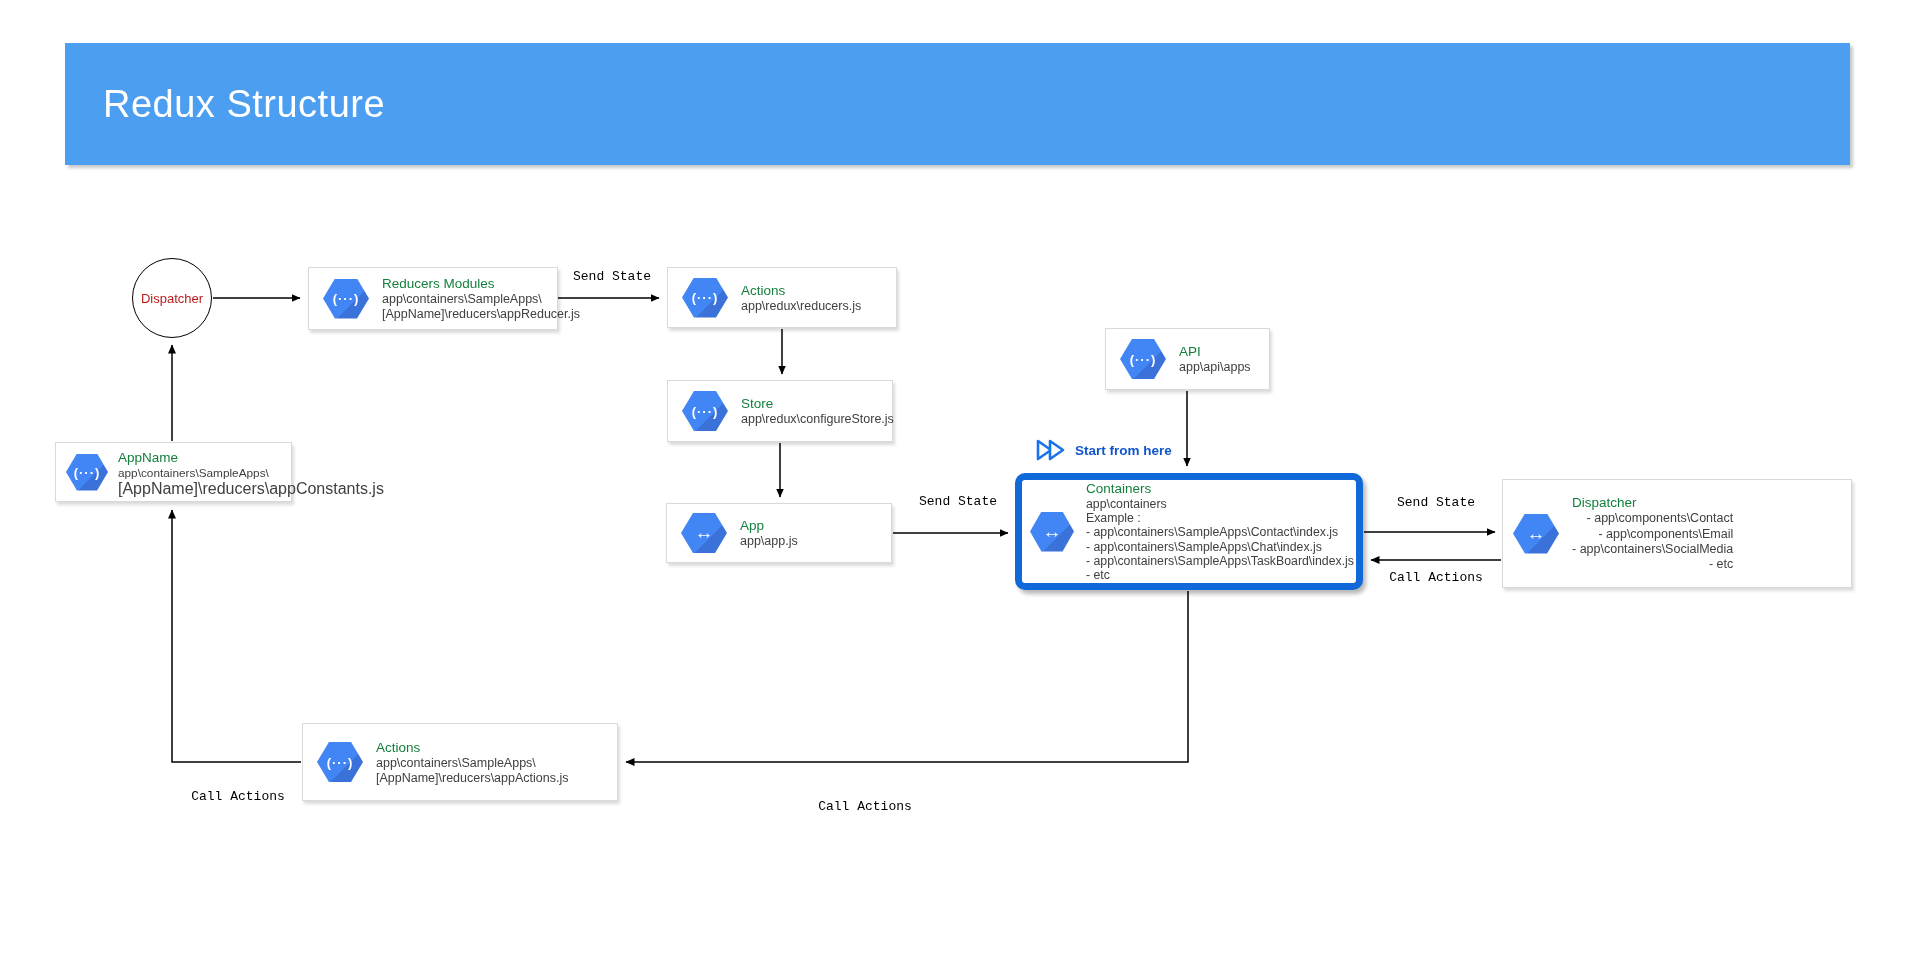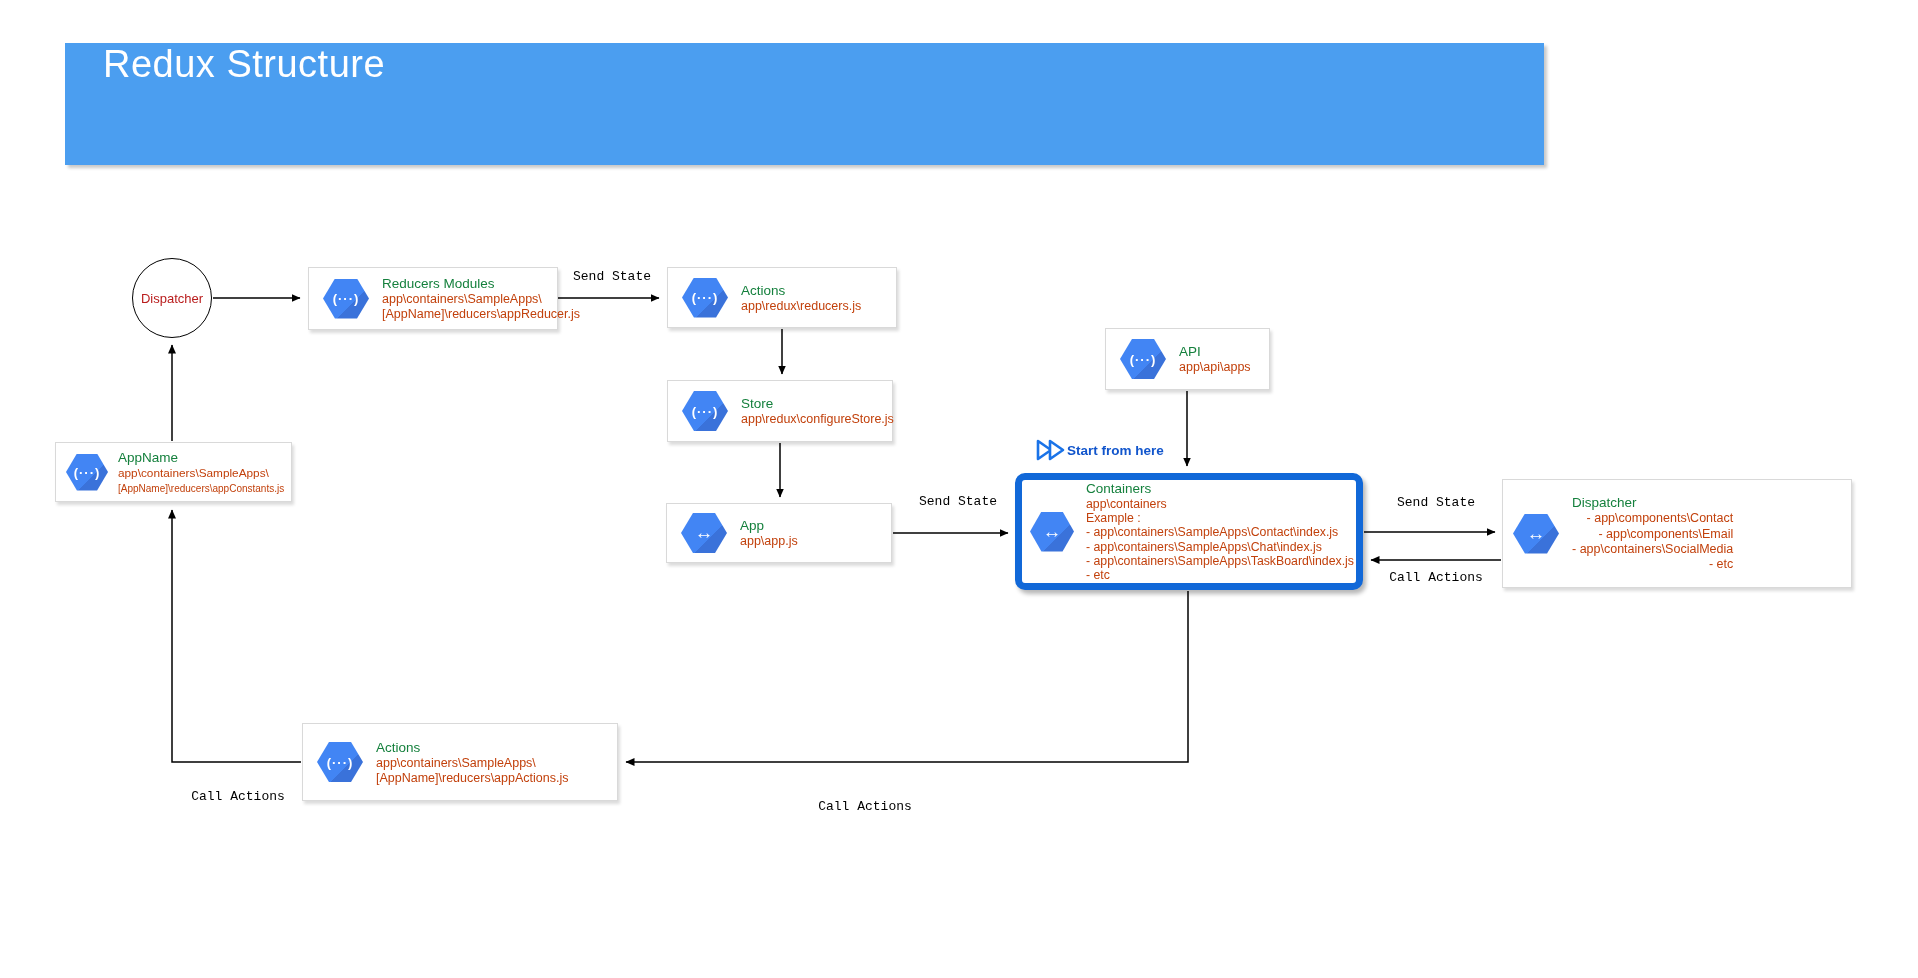--- a/index.html
+++ b/index.html
@@ -9,8 +9,8 @@
   }
   
   .banner{
-    position:absolute;left:65px;top:43px;width:1479px;height:122px;
-    background:#4B9EF0;display:flex;align-items:flex-start;
+    position:absolute;left:65px;top:43px;width:1785px;height:122px;
+    background:#4B9EF0;display:flex;align-items:center;
     box-shadow:3px 3px 3px #c9c9c9;
   }
   .banner h1{

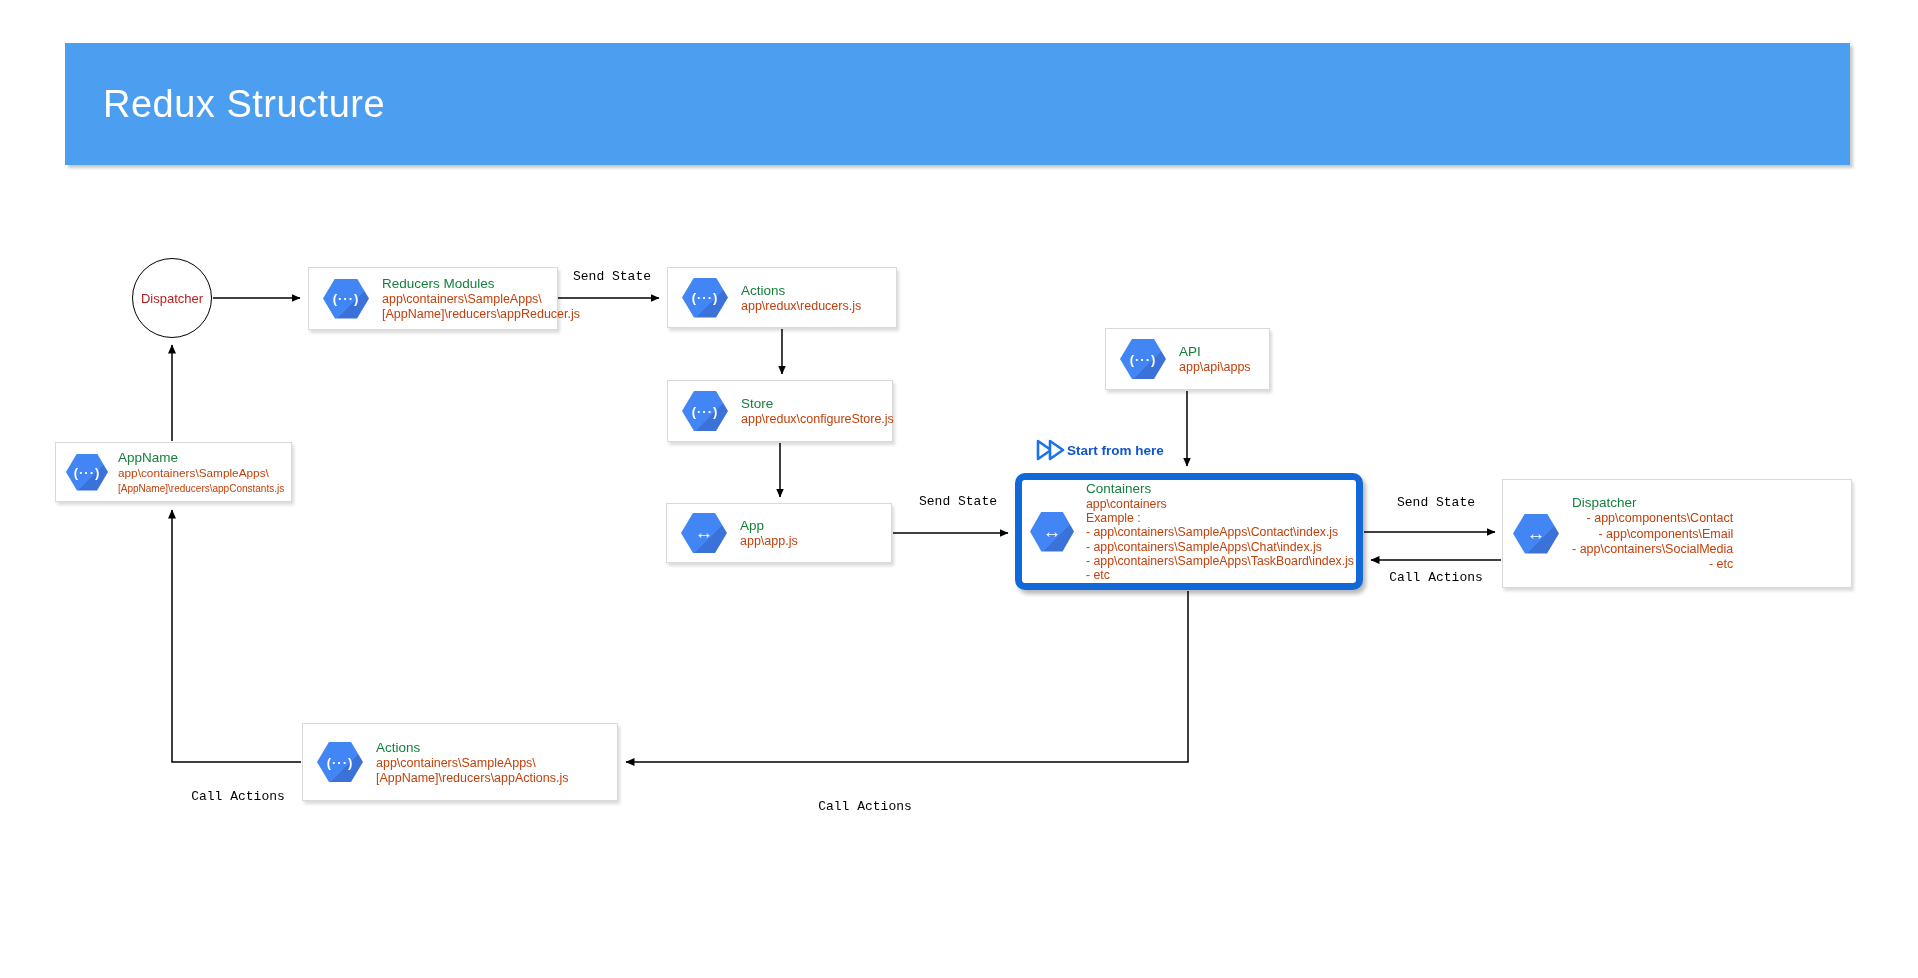--- a/index.html
+++ b/index.html
@@ -26,7 +26,7 @@
     display:flex;align-items:center;gap:13px;padding-left:14px;box-sizing:border-box;
   }
   .node-title{font-size:13.5px;color:#15803d;line-height:17px;}
-  .node-sub{font-size:12.5px;color:#c2410c;line-height:15px;}
+  .node-sub{font-size:12.5px;color:#404040;line-height:15px;}
   
   .hex{
     width:46px;height:40px;flex:0 0 46px;

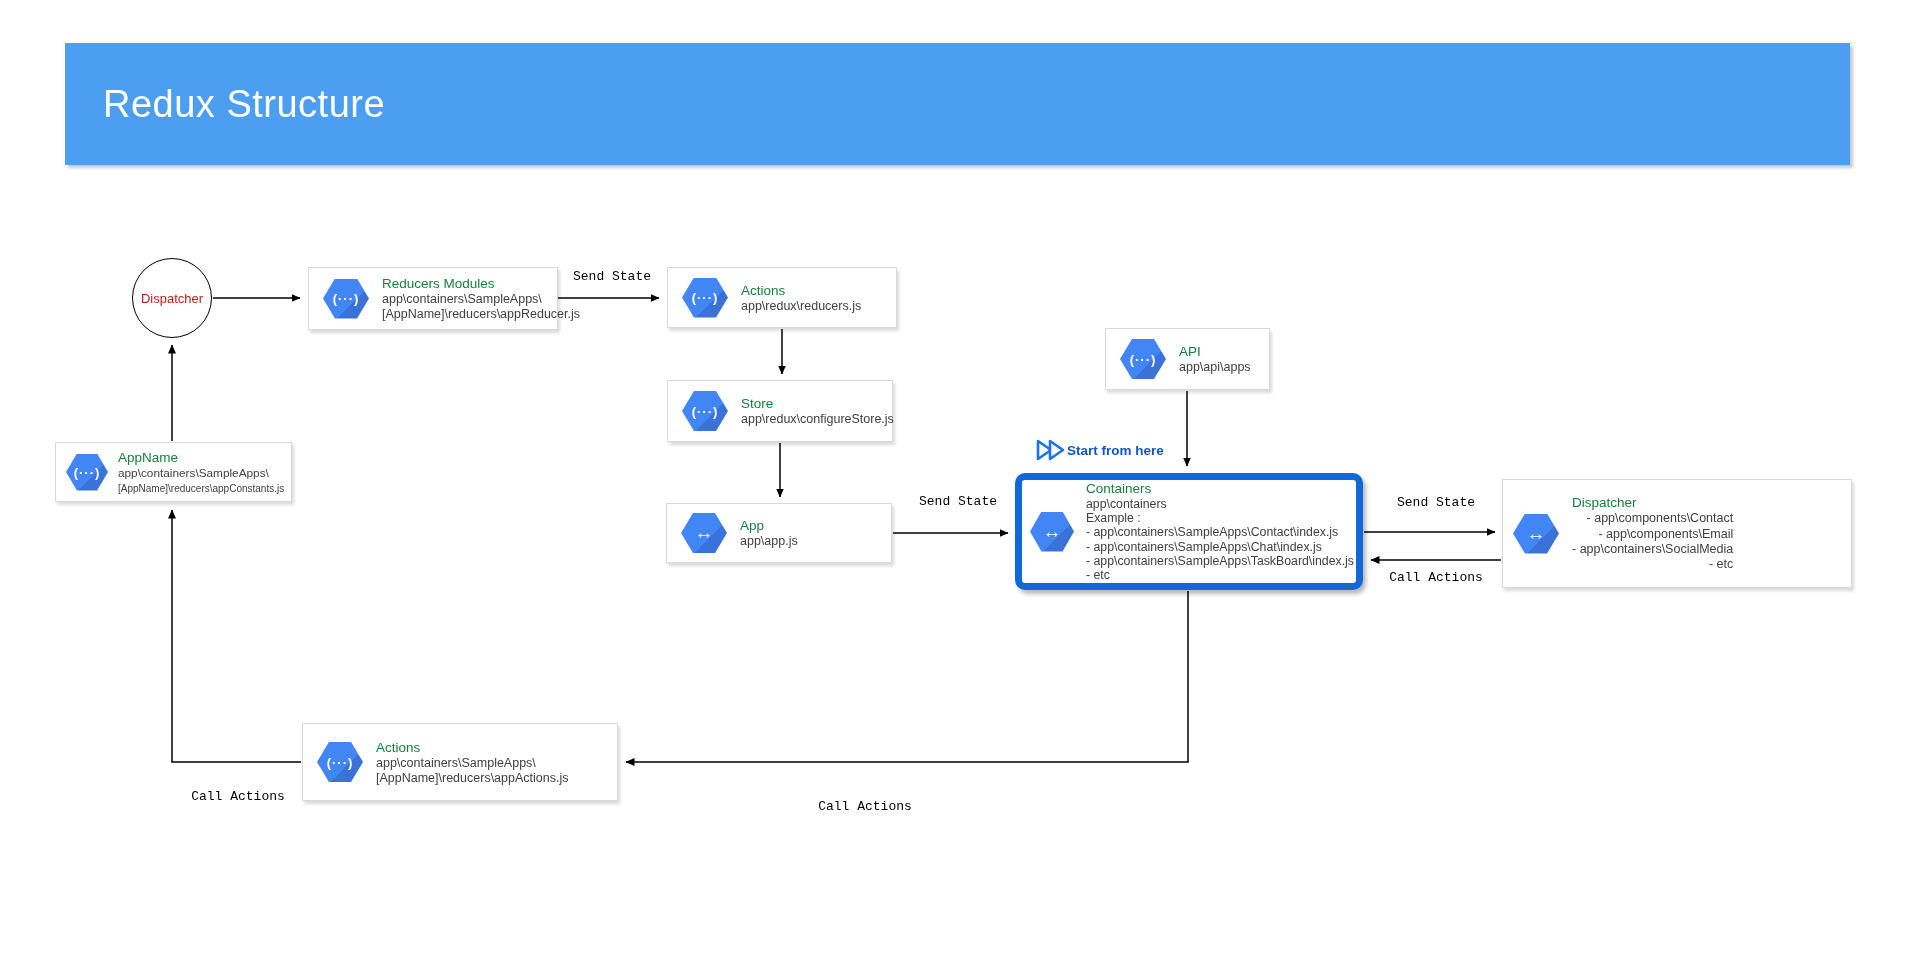--- a/index.html
+++ b/index.html
@@ -59,7 +59,7 @@
     position:absolute;transform:translateX(-50%);font-size:13px;color:#000;white-space:nowrap;font-family:Liberation Mono, monospace;
   }
   
-  .start-callout{position:absolute;left:1035px;top:438px;display:flex;align-items:center;}
+  .start-callout{position:absolute;left:1035px;top:438px;display:flex;align-items:center;gap:8px;}
   .start-callout .txt{color:#1155CC;font-size:13.5px;font-weight:bold;}
 </style>
 </head>

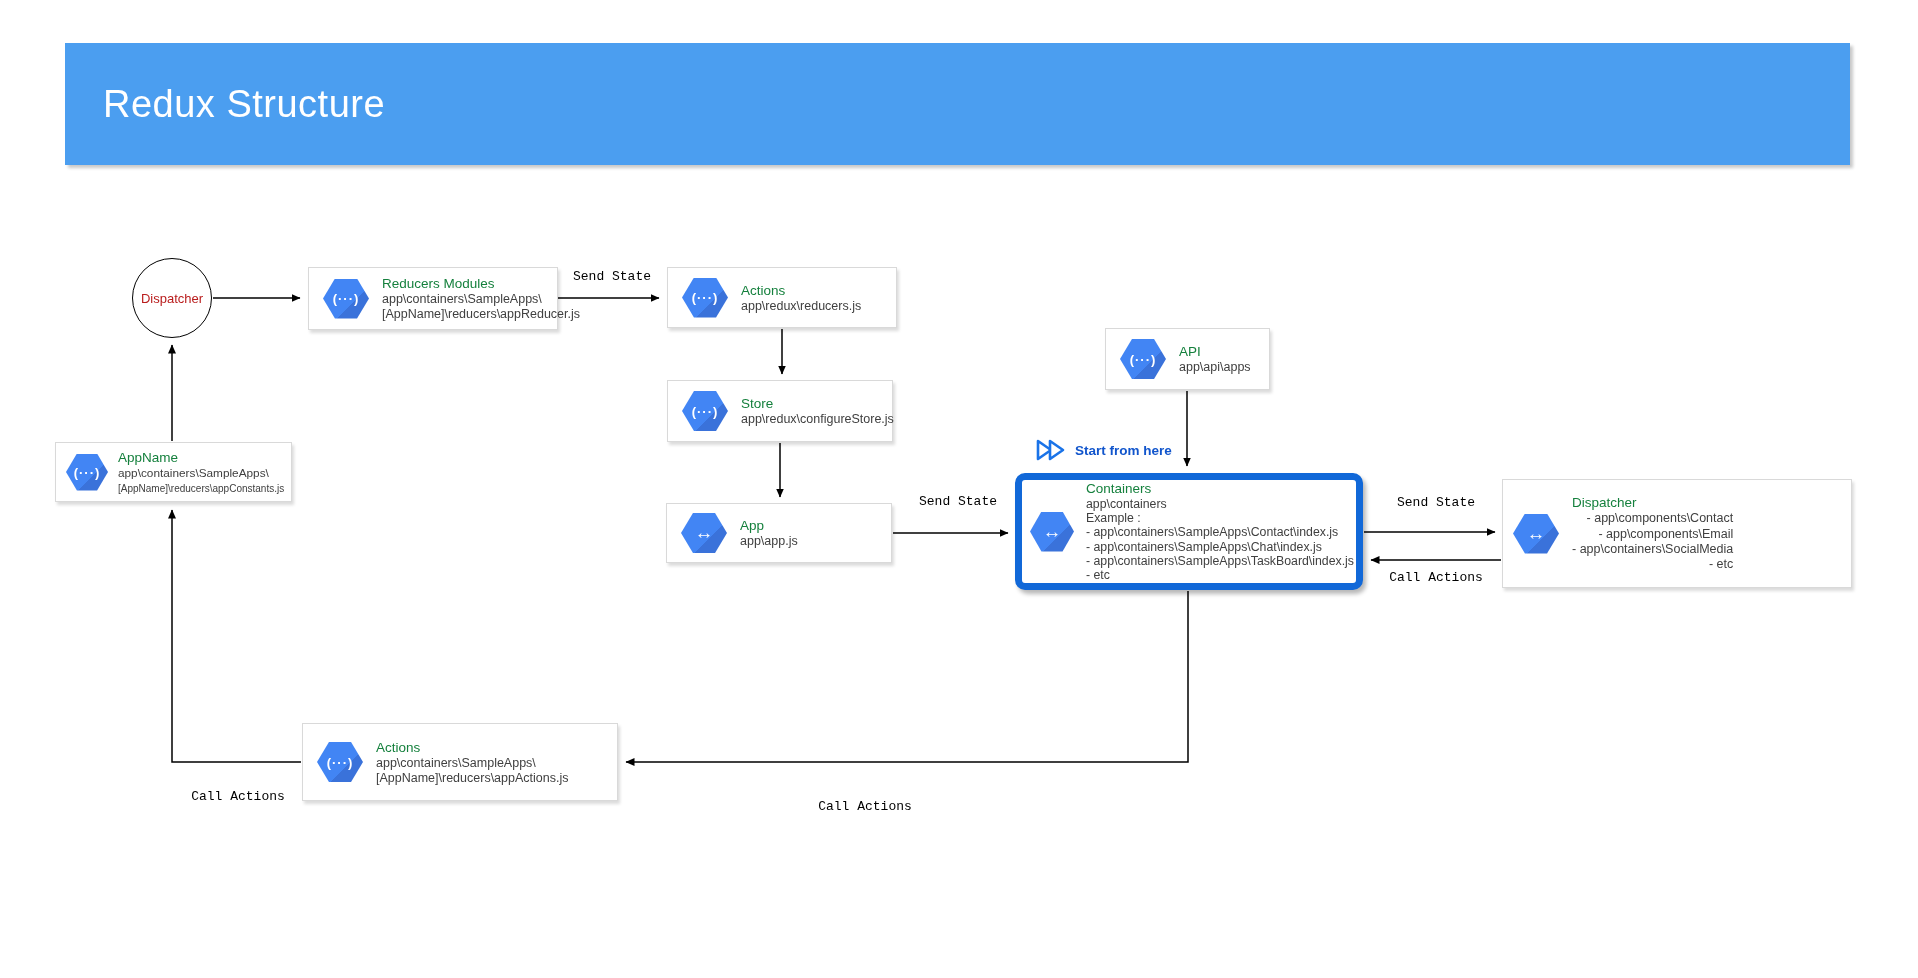--- a/index.html
+++ b/index.html
@@ -186,7 +186,7 @@
   <div>
     <div class="node-title">AppName</div>
     <div class="node-sub" style="font-size:11.8px">app\containers\SampleApps\</div>
-    <div class="node-sub" style="font-size:10px">[AppName]\reducers\appConstants.js</div>
+    <div class="node-sub" style="font-size:16px">[AppName]\reducers\appConstants.js</div>
   </div>
 </div>
 

